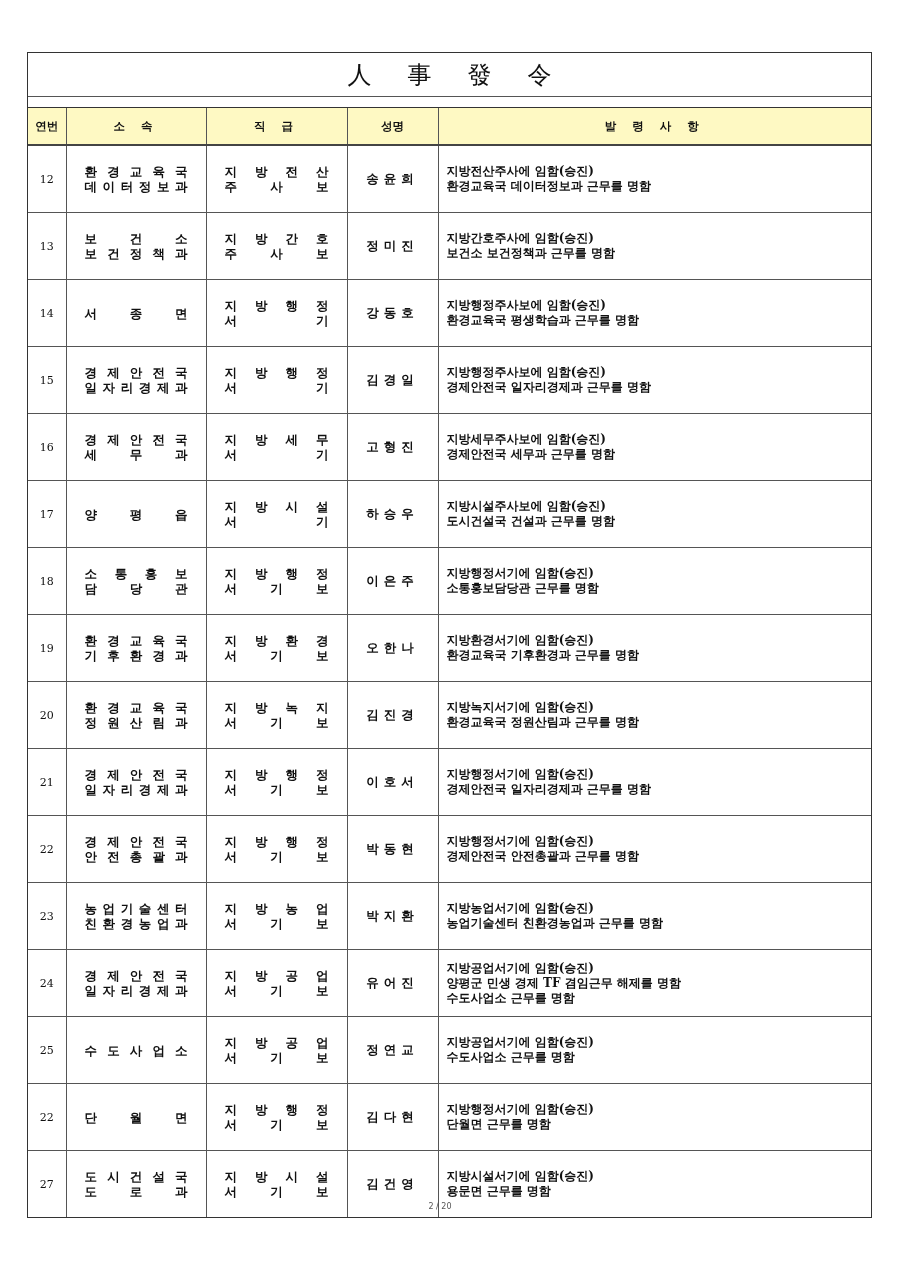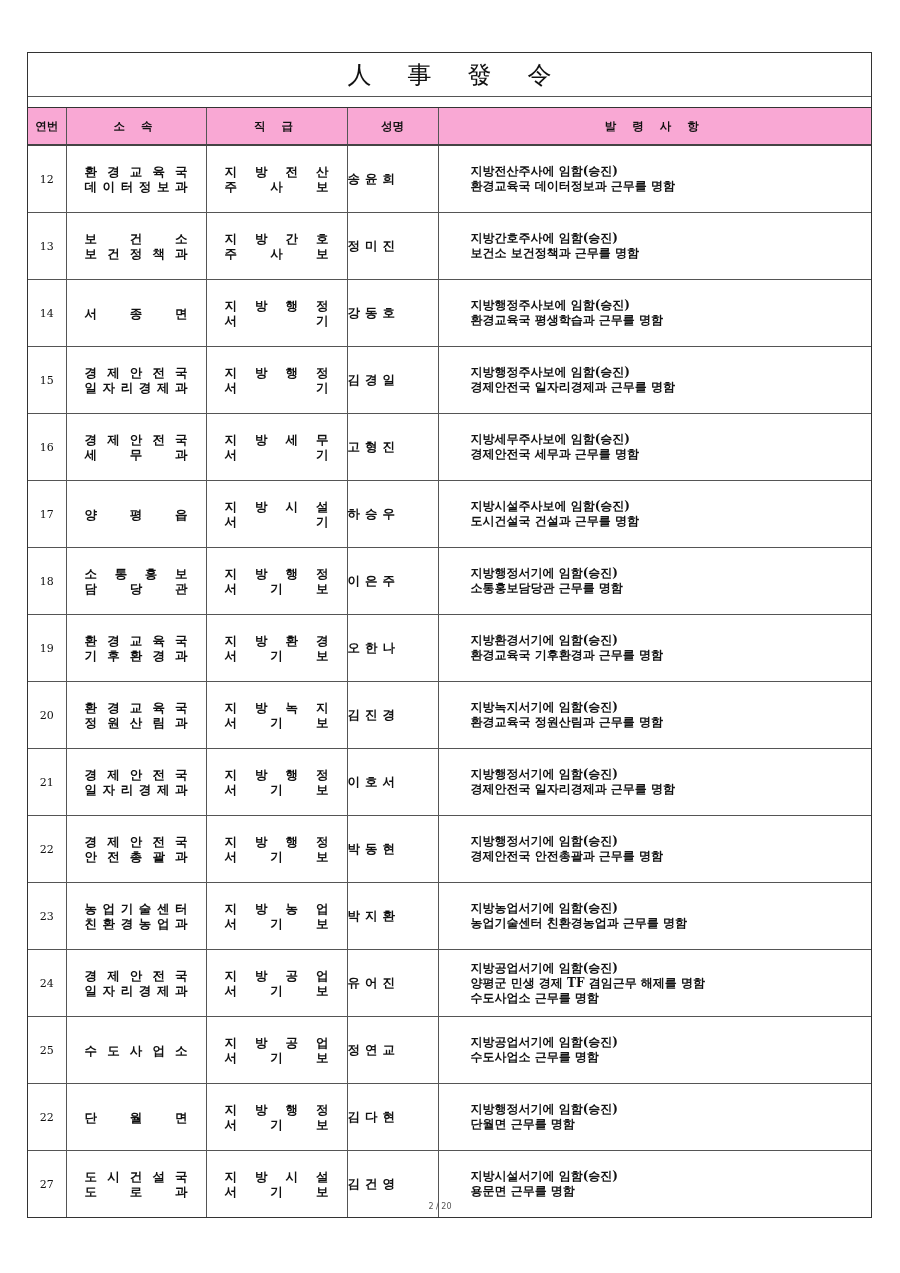--- a/index.html
+++ b/index.html
@@ -12,7 +12,7 @@
   th, td { border:1px solid #555; padding:0; }
   tr > *:first-child { border-left:none; }
   tr > *:last-child { border-right:none; }
-  thead th { background:#f9a8d4; height:36px; font-size:11.5px; font-weight:bold; border-top:none; border-bottom:2px solid #444; }
+  thead th { background:#fef9c3; height:36px; font-size:11.5px; font-weight:bold; border-top:none; border-bottom:2px solid #444; }
   thead th .sp { letter-spacing:6px; }
   tbody td { height:66px; font-size:12.5px; vertical-align:middle; }
   tbody tr:last-child td { border-bottom:1px solid #333; }

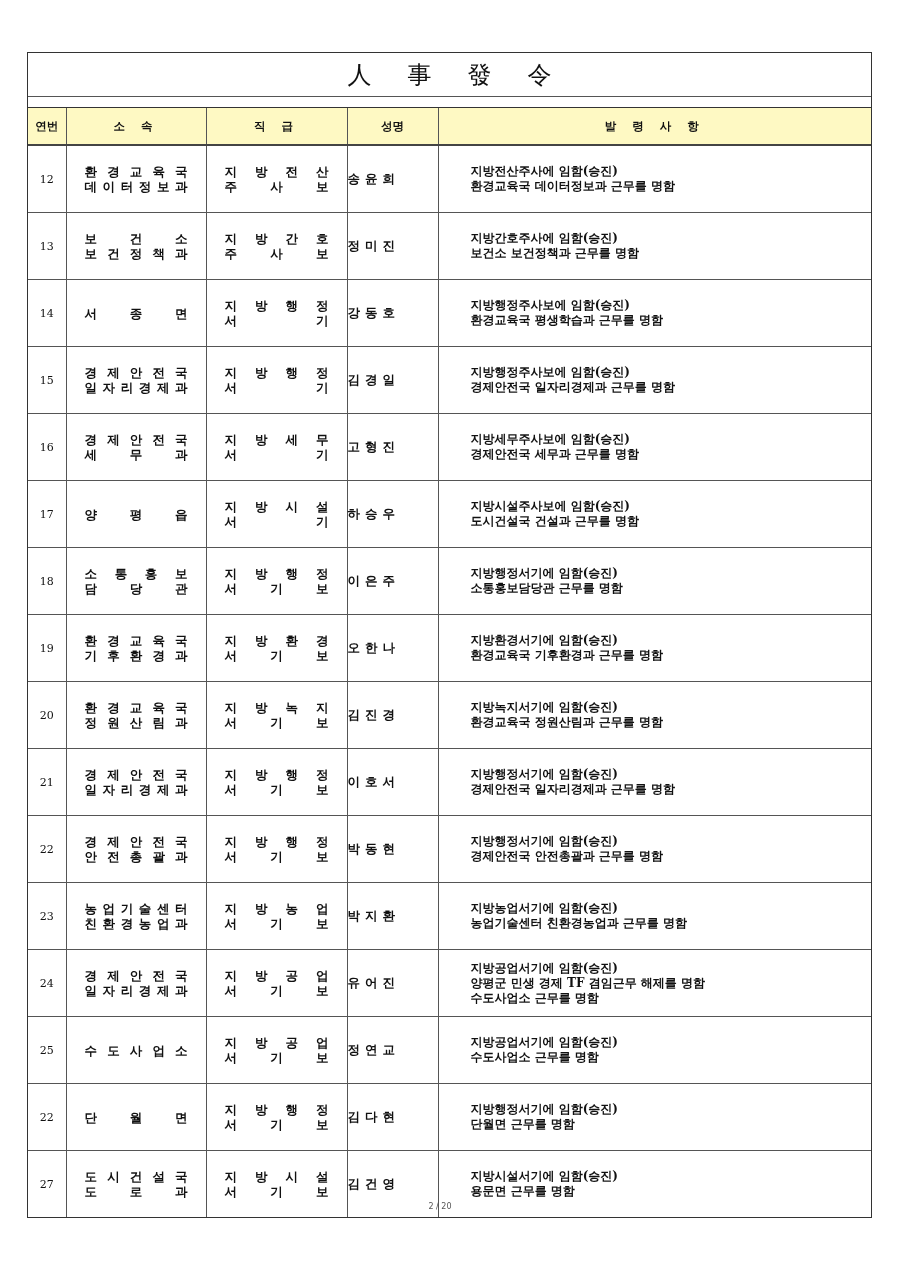--- a/index.html
+++ b/index.html
@@ -19,7 +19,7 @@
   td.num { text-align:center; font-size:11px; }
   td.dept, td.grade { padding:0 18px; }
   .jline { display:flex; justify-content:space-between; line-height:15px; font-weight:bold; }
-  td.name { font-weight:bold; letter-spacing:5px; }
+  td.name { text-align:center; font-weight:bold; letter-spacing:5px; }
   td.detail { padding-left:32px; font-weight:bold; font-size:12px; line-height:15px; }
   td.detail div { white-space:nowrap; }
   .page-num { position:absolute; top:1202px; left:0; width:880px; text-align:center; font-family:"DejaVu Sans","Liberation Sans",sans-serif; font-size:8px; color:#555; }

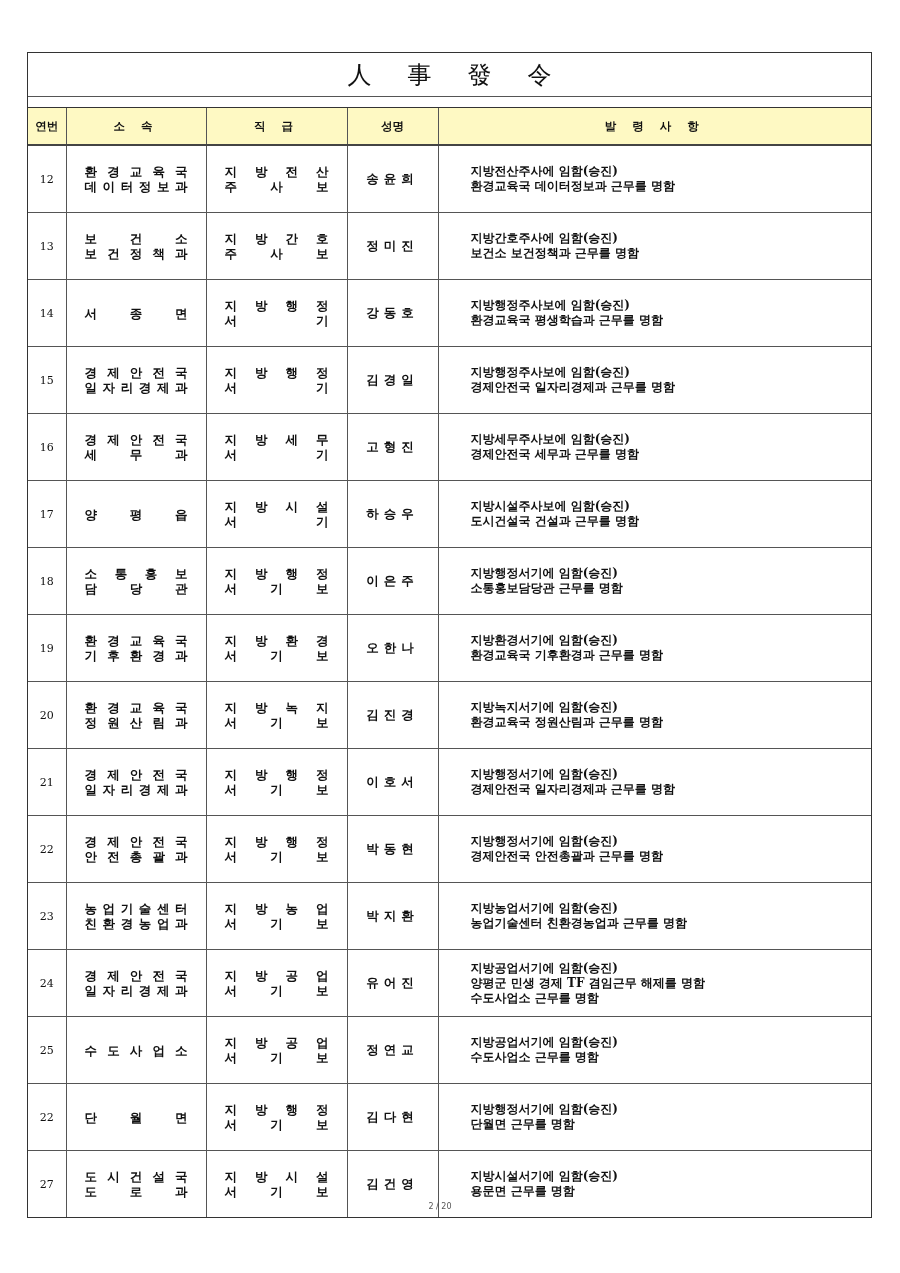--- a/index.html
+++ b/index.html
@@ -20,7 +20,7 @@
   td.dept, td.grade { padding:0 18px; }
   .jline { display:flex; justify-content:space-between; line-height:15px; font-weight:bold; }
   td.name { text-align:center; font-weight:bold; letter-spacing:5px; }
-  td.detail { padding-left:32px; font-weight:bold; font-size:12px; line-height:15px; }
+  td.detail { padding-left:8px; font-weight:bold; font-size:12px; line-height:15px; }
   td.detail div { white-space:nowrap; }
   .page-num { position:absolute; top:1202px; left:0; width:880px; text-align:center; font-family:"DejaVu Sans","Liberation Sans",sans-serif; font-size:8px; color:#555; }
 </style>

